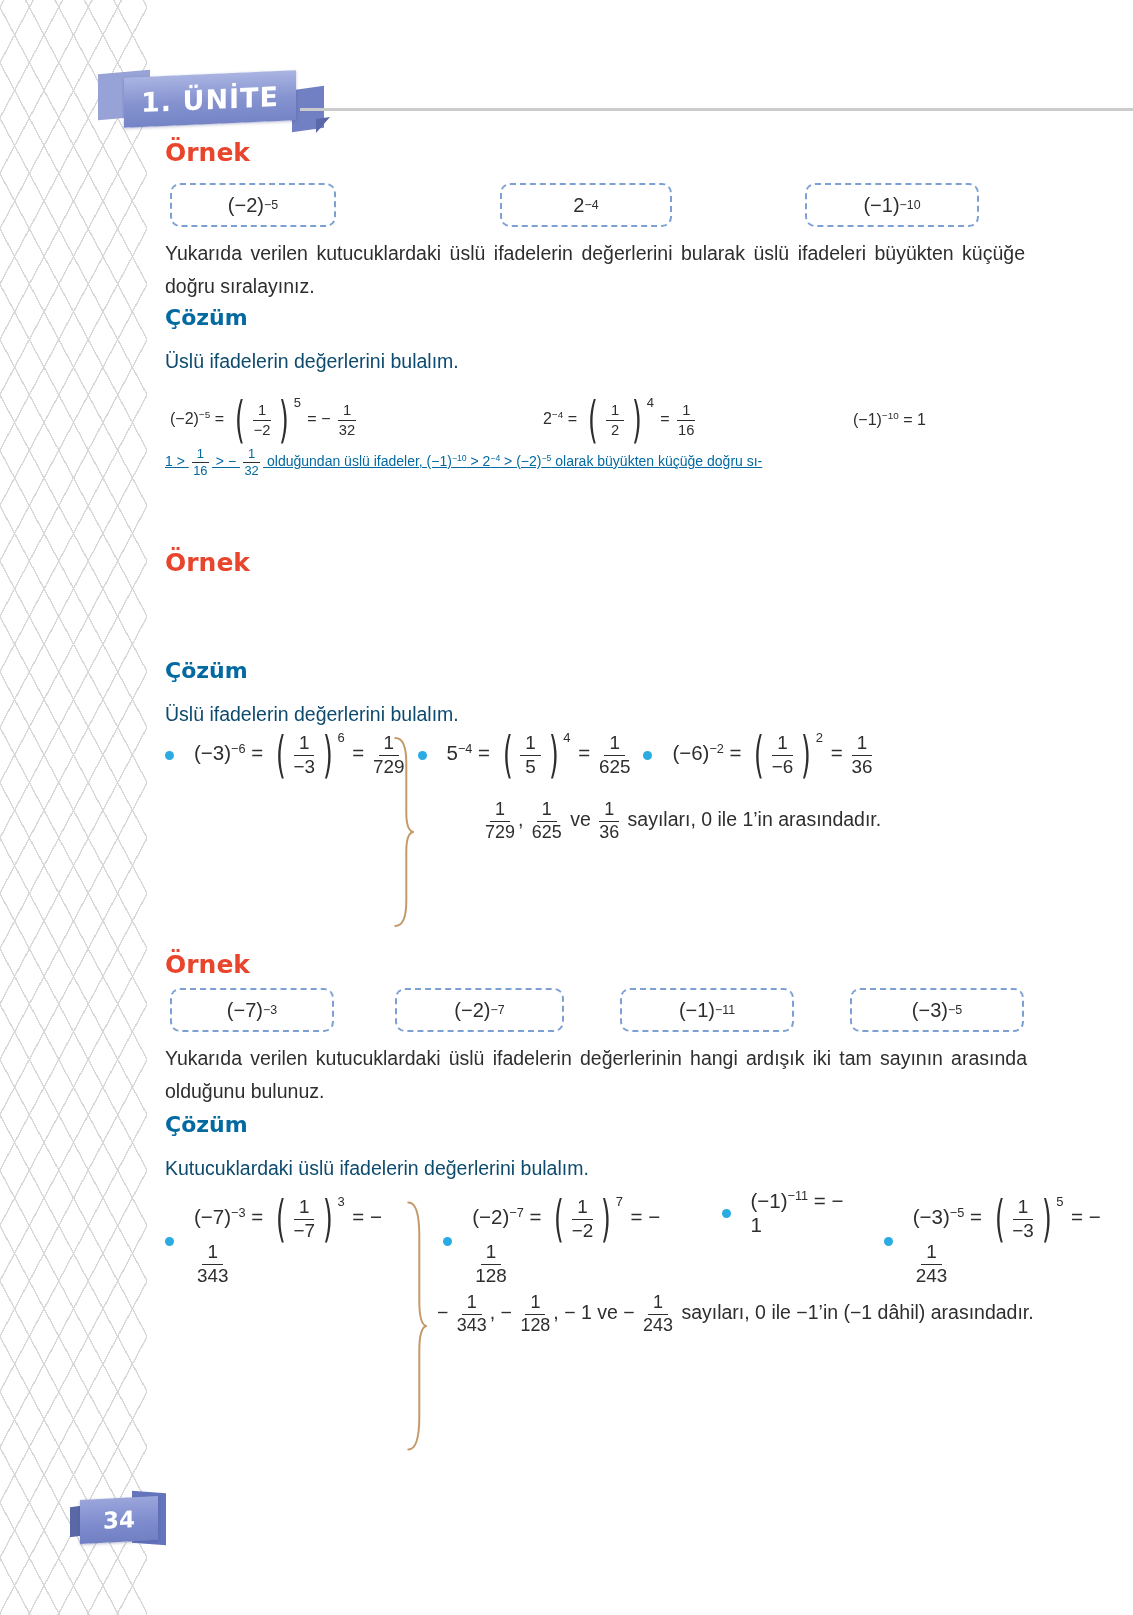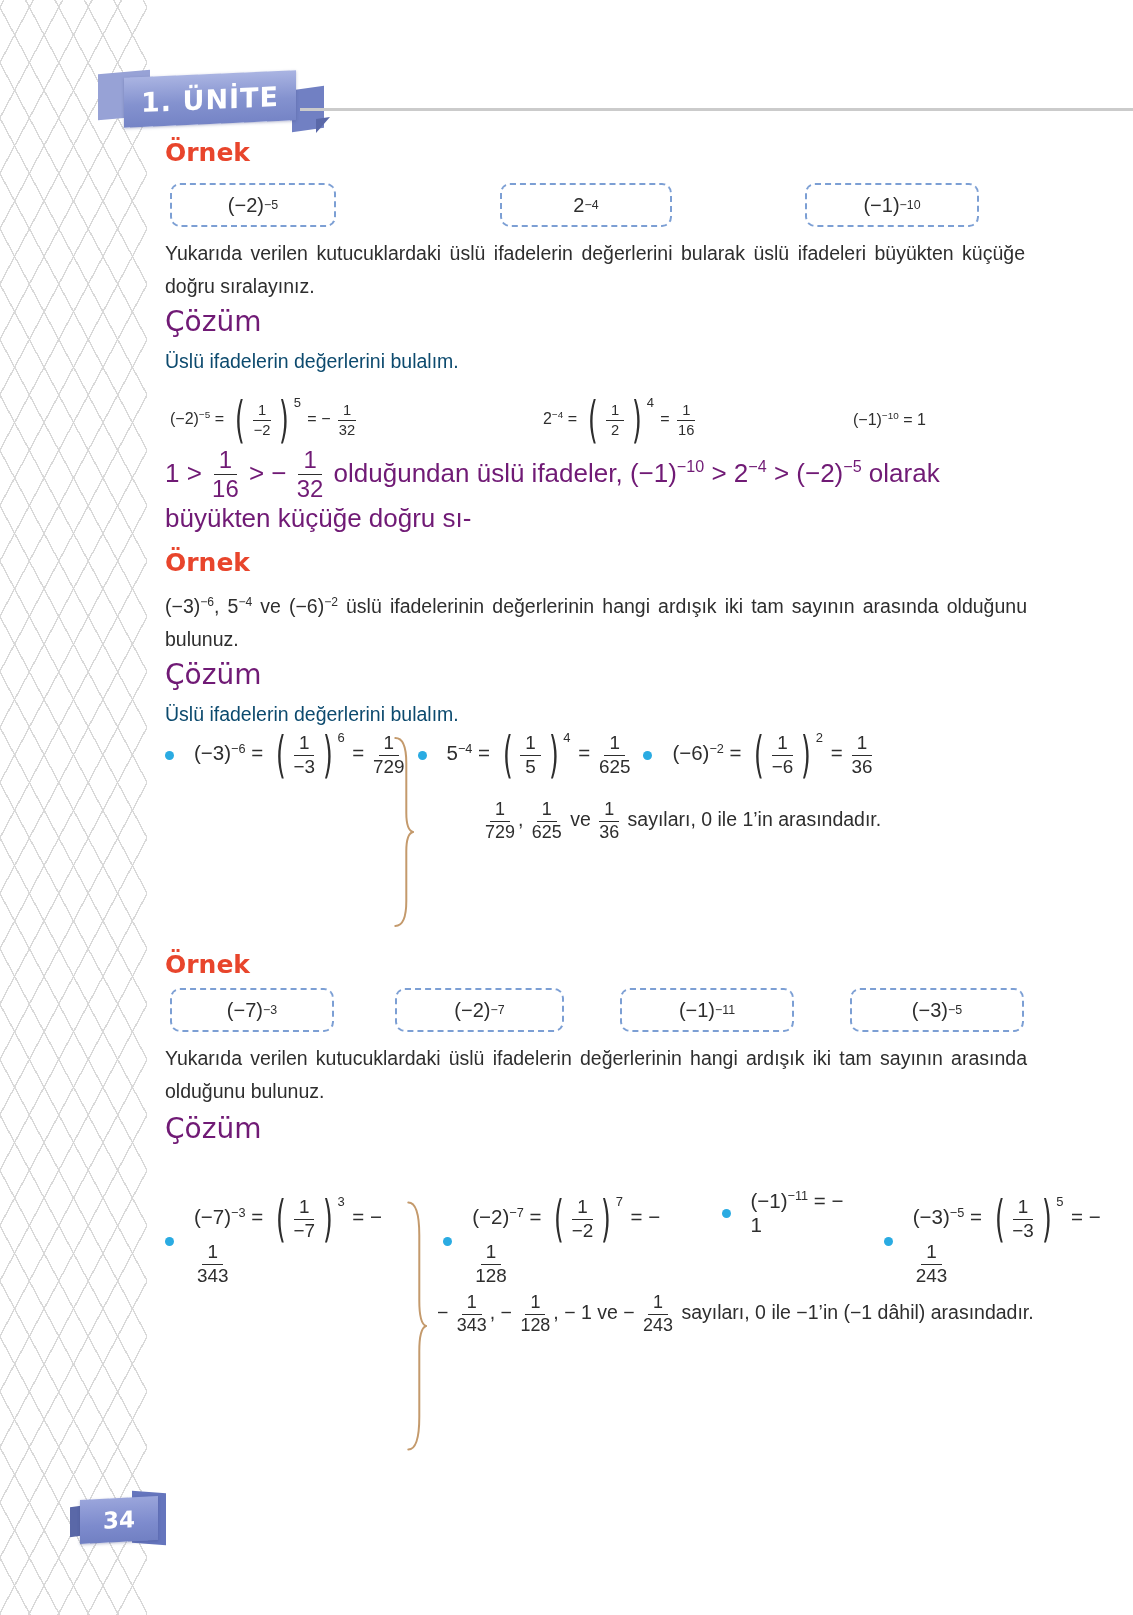--- a/index.html
+++ b/index.html
@@ -26,7 +26,7 @@
 
   
   .h-ex{position:absolute;left:165px;font-family:"DejaVu Sans", sans-serif;font-weight:700;font-size:25px;color:#e8452c;}
-  .h-sol{position:absolute;left:165px;font-family:"DejaVu Sans", sans-serif;font-weight:400;font-size:28px;color:#701a75;}
+  .h-sol{position:absolute;left:165px;font-family:"DejaVu Sans", sans-serif;font-weight:700;font-size:22px;color:#0369a1;}
 
   
   .para{position:absolute;left:165px;font-size:19.5px;line-height:1.7;text-align:justify;color:#2e2e2e;}

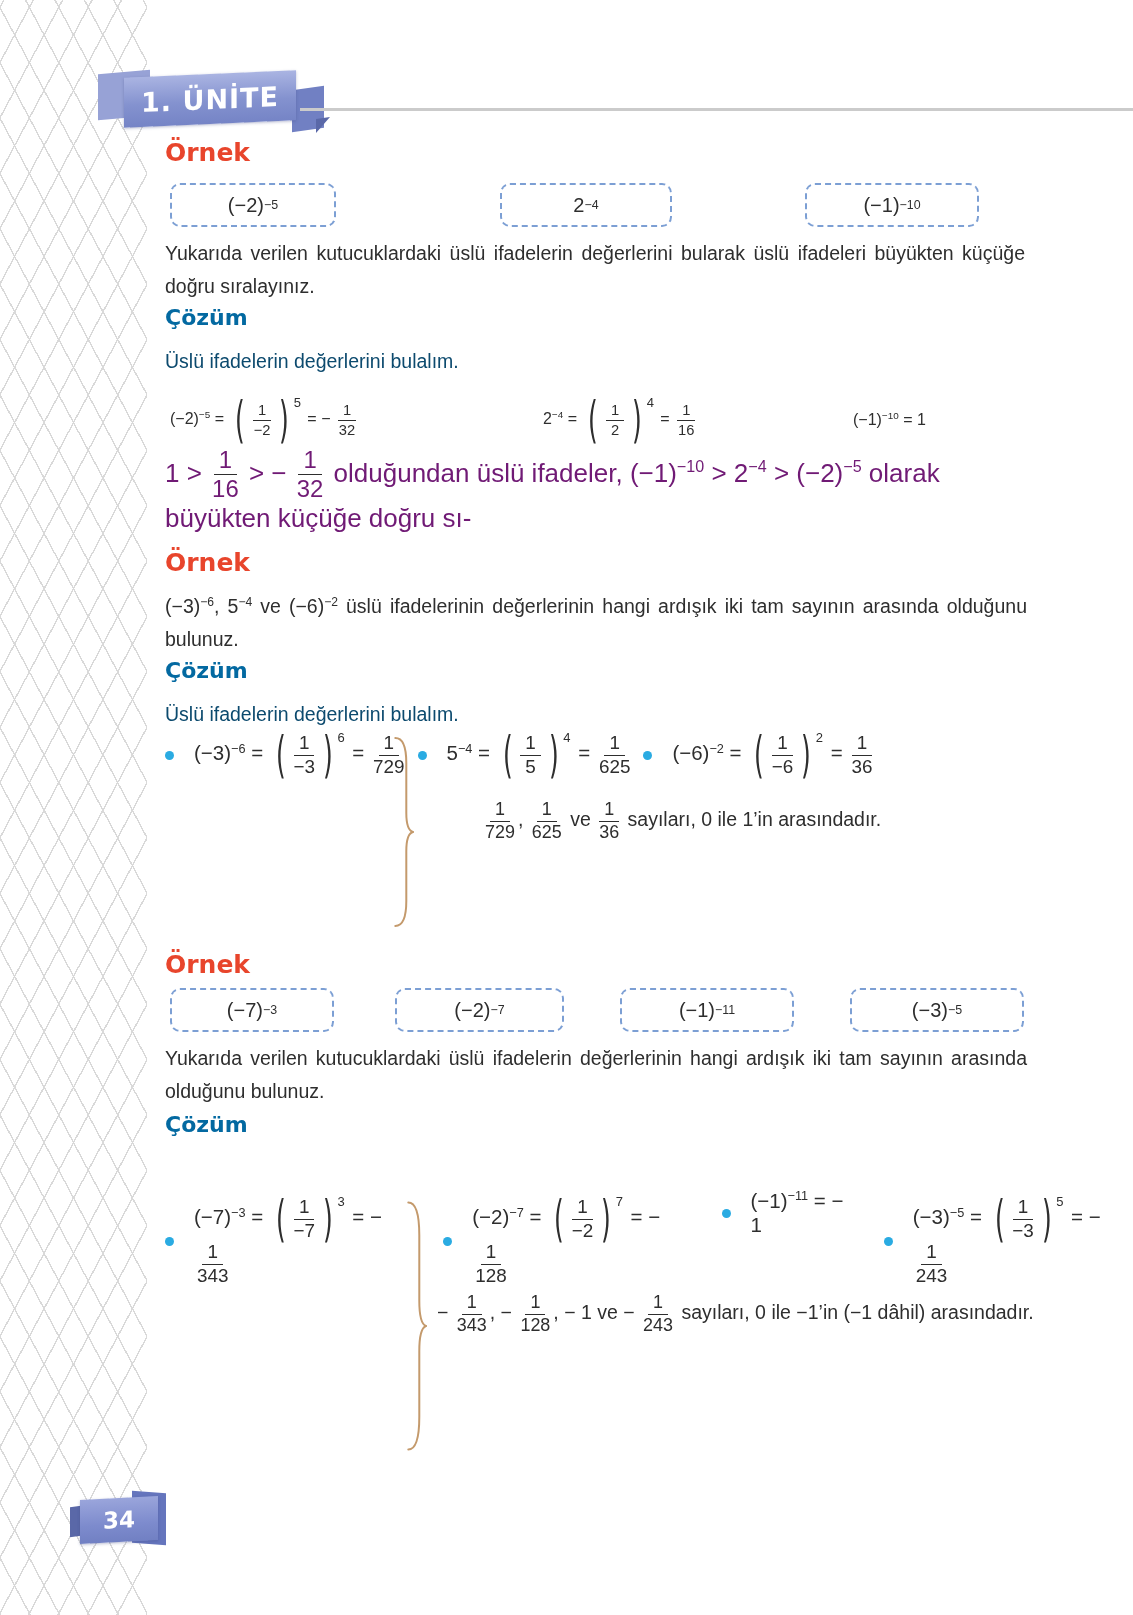--- a/index.html
+++ b/index.html
@@ -53,7 +53,7 @@
   .eqrow .dot{width:9px;height:9px;border-radius:50%;background:#2aabe2;margin-right:20px;flex:0 0 auto;}
   .eqabs{position:absolute;top:0;height:84px;display:flex;align-items:center;}
   .stack{position:absolute;display:flex;flex-direction:row;}
-  .concl{position:absolute;left:165px;width:880px;font-size:26px;color:#701a75;}
+  .concl{position:absolute;left:165px;width:880px;font-size:14px;color:#0369a1;text-decoration:underline;}
   .concl .l2{margin-top:16px;}
 
   .brace{position:absolute;}

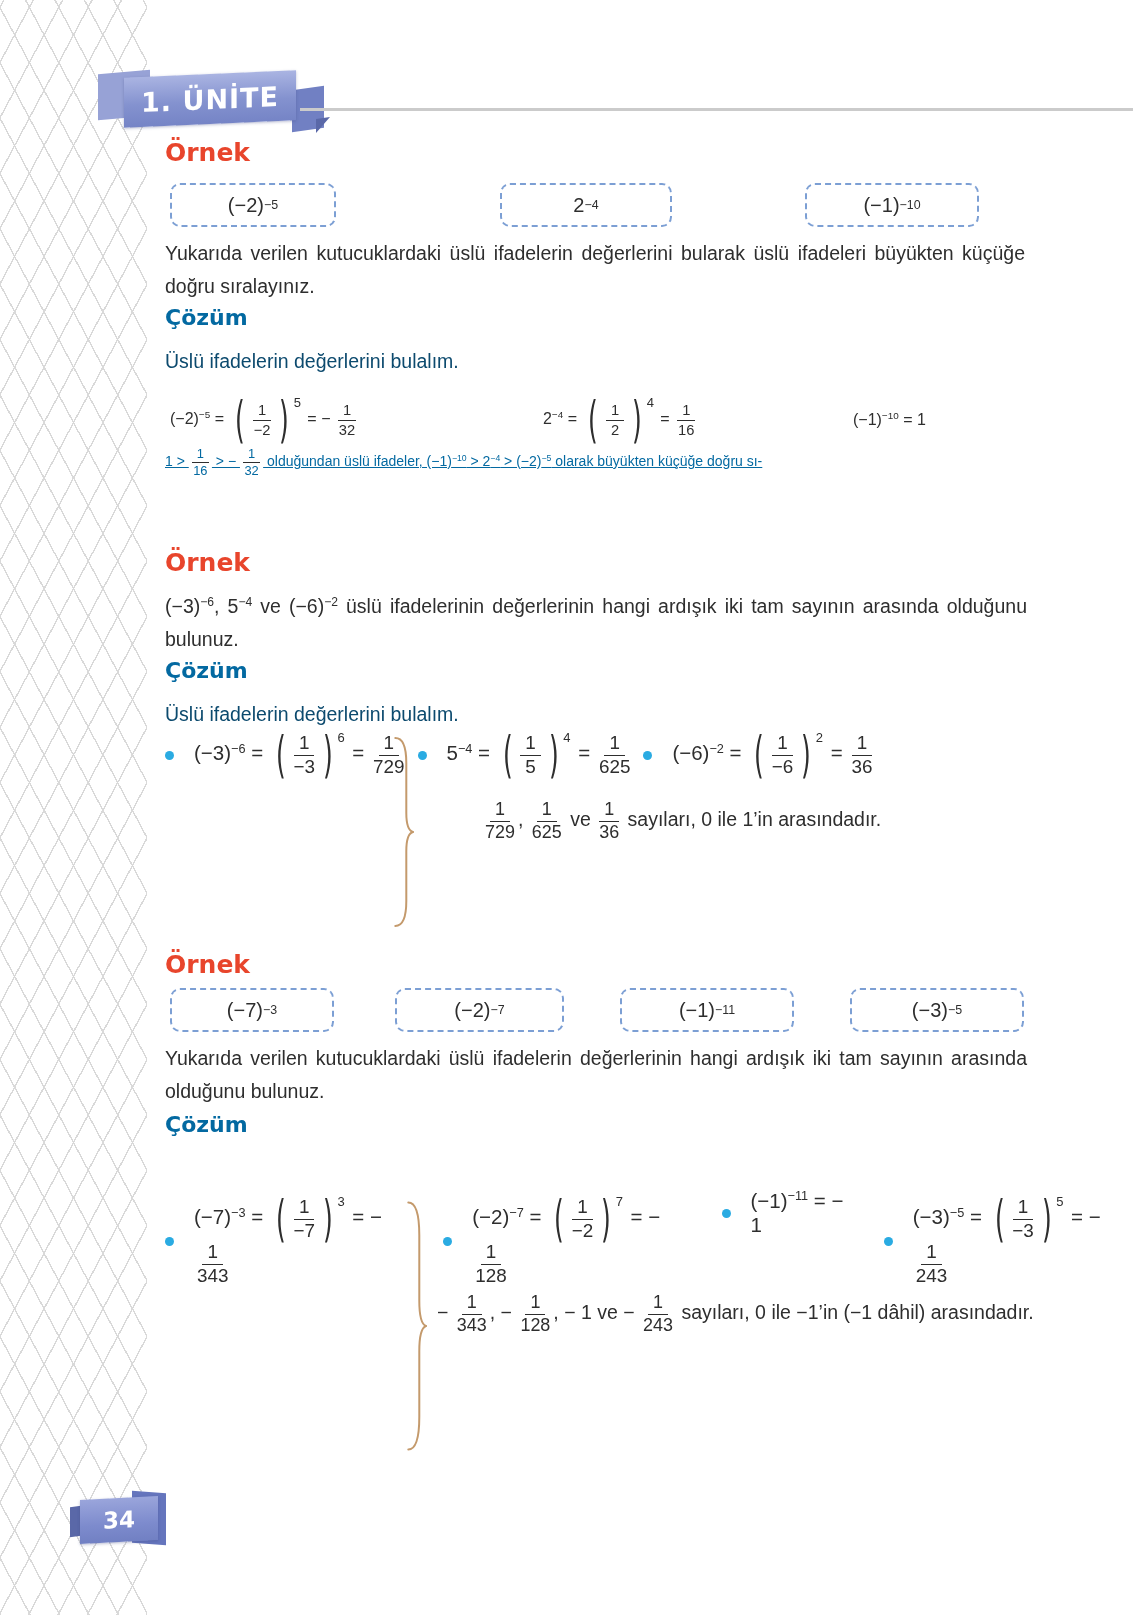--- a/index.html
+++ b/index.html
@@ -145,7 +145,6 @@
   </div>
 
   <div class="h-ex" style="top:548px">Örnek</div>
-  <div class="para" style="top:590px;width:862px">(−3)<sup>−6</sup>, 5<sup>−4</sup> ve (−6)<sup>−2</sup> üslü ifadelerinin değerlerinin hangi ardışık iki tam sayının arasında olduğunu bulunuz.</div>
 
   <div class="h-sol" style="top:658px">Çözüm</div>
   <div class="intro" style="top:703px">Üslü ifadelerin değerlerini bulalım.</div>

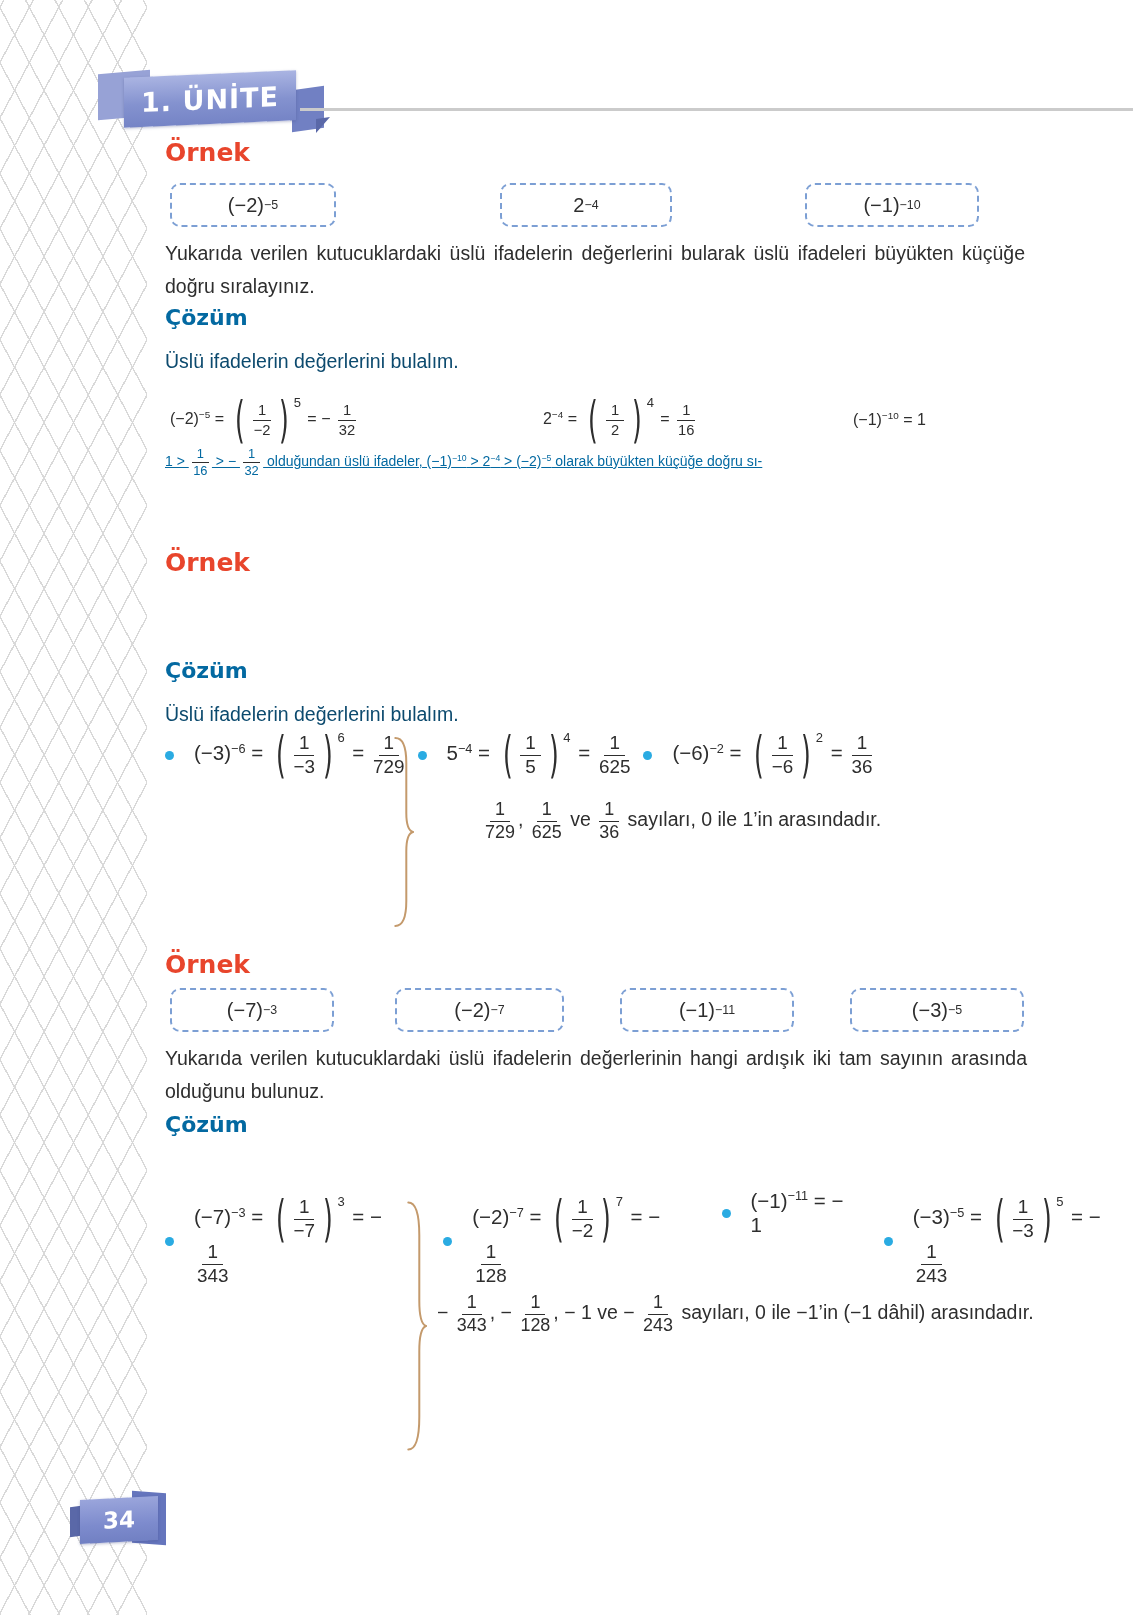--- a/index.html
+++ b/index.html
@@ -223,6 +223,7 @@
   <div class="para" style="top:1042px;width:862px">Yukarıda verilen kutucuklardaki üslü ifadelerin değerlerinin hangi ardışık iki tam sayının arasında olduğunu bulunuz.</div>
 
   <div class="h-sol" style="top:1112px">Çözüm</div>
+  <div class="intro" style="top:1157px">Kutucuklardaki üslü ifadelerin değerlerini bulalım.</div>
 
   <div class="stack" style="left:165px;top:1196px;gap:29px">
     <div class="eqrow">

